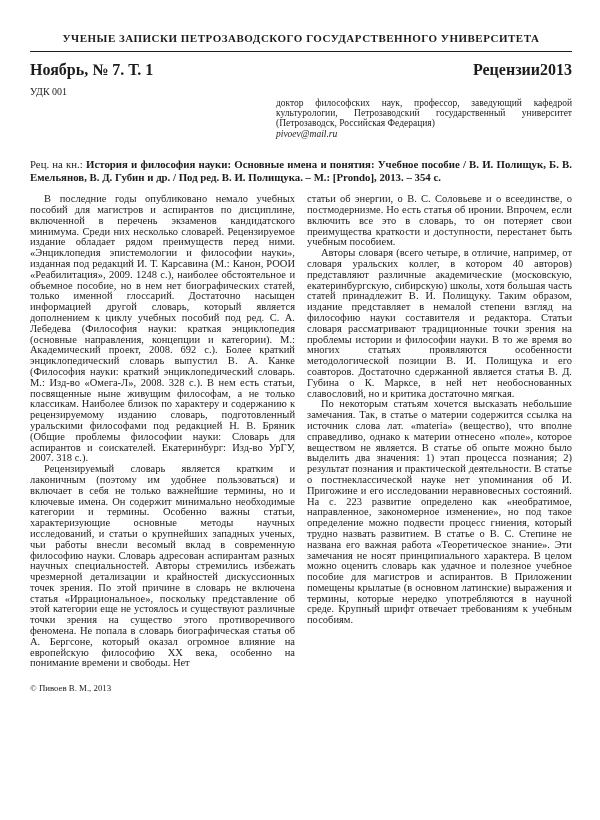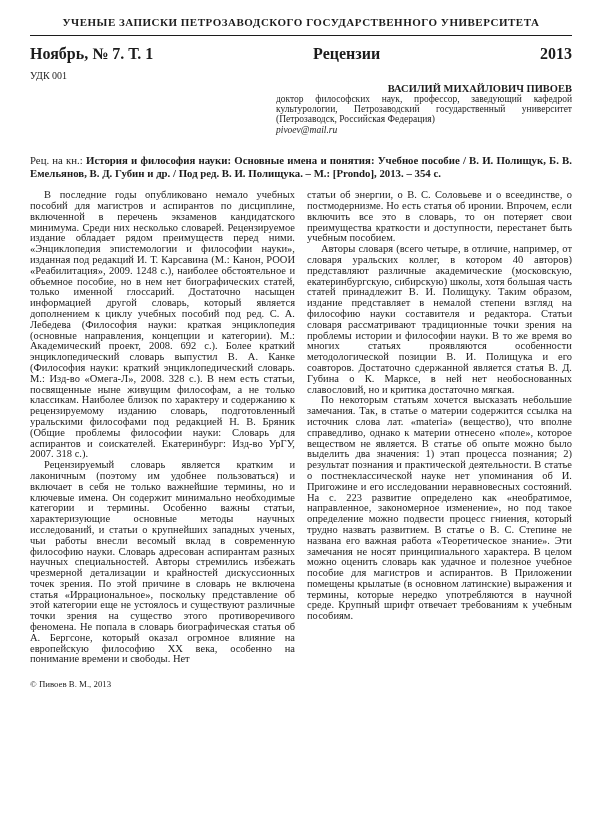--- a/index.html
+++ b/index.html
@@ -18,7 +18,7 @@
     box-sizing: border-box;
     width: 600px;
     height: 616px;
-    padding: 16px 28px 20px 30px;
+    padding: 32px 28px 20px 30px;
   }
   .journal-title {
     text-align: center;

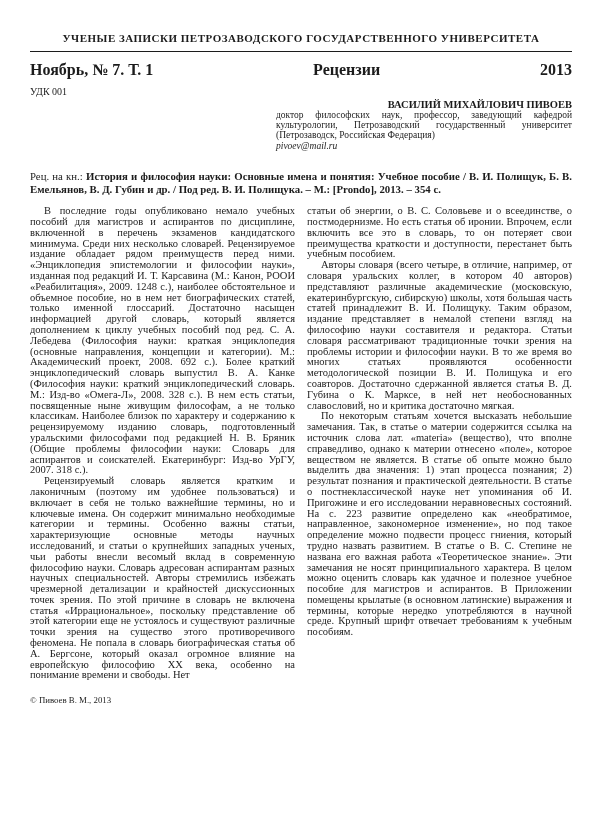--- a/index.html
+++ b/index.html
@@ -40,7 +40,7 @@
     font-size: 16px;
     margin-top: 9px;
   }
-  .issue-row .center { flex: 1; text-align: center; }
+  .issue-row .center { flex: 1; text-align: right; }
   .udc {
     font-size: 10px;
     margin-top: 7px;

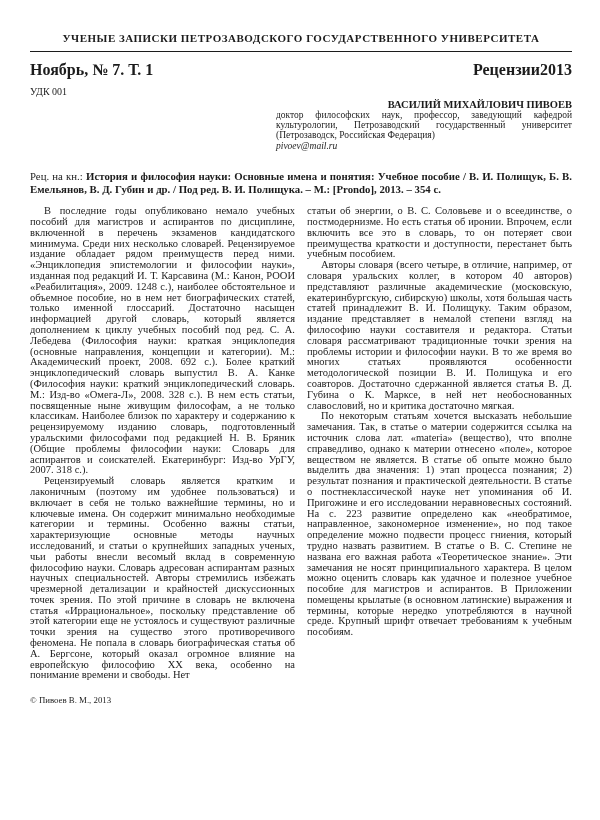--- a/index.html
+++ b/index.html
@@ -125,7 +125,6 @@
   <div class="udc">УДК 001</div>
 
   <div class="author-block">
-    <div class="author-name">ВАСИЛИЙ МИХАЙЛОВИЧ ПИВОЕВ</div>
     <div class="author-affiliation">доктор философских наук, профессор, заведующий кафедрой культурологии, Петрозаводский государственный университет (Петрозаводск, Российская Федерация)</div>
     <div class="author-email">pivoev@mail.ru</div>
   </div>

